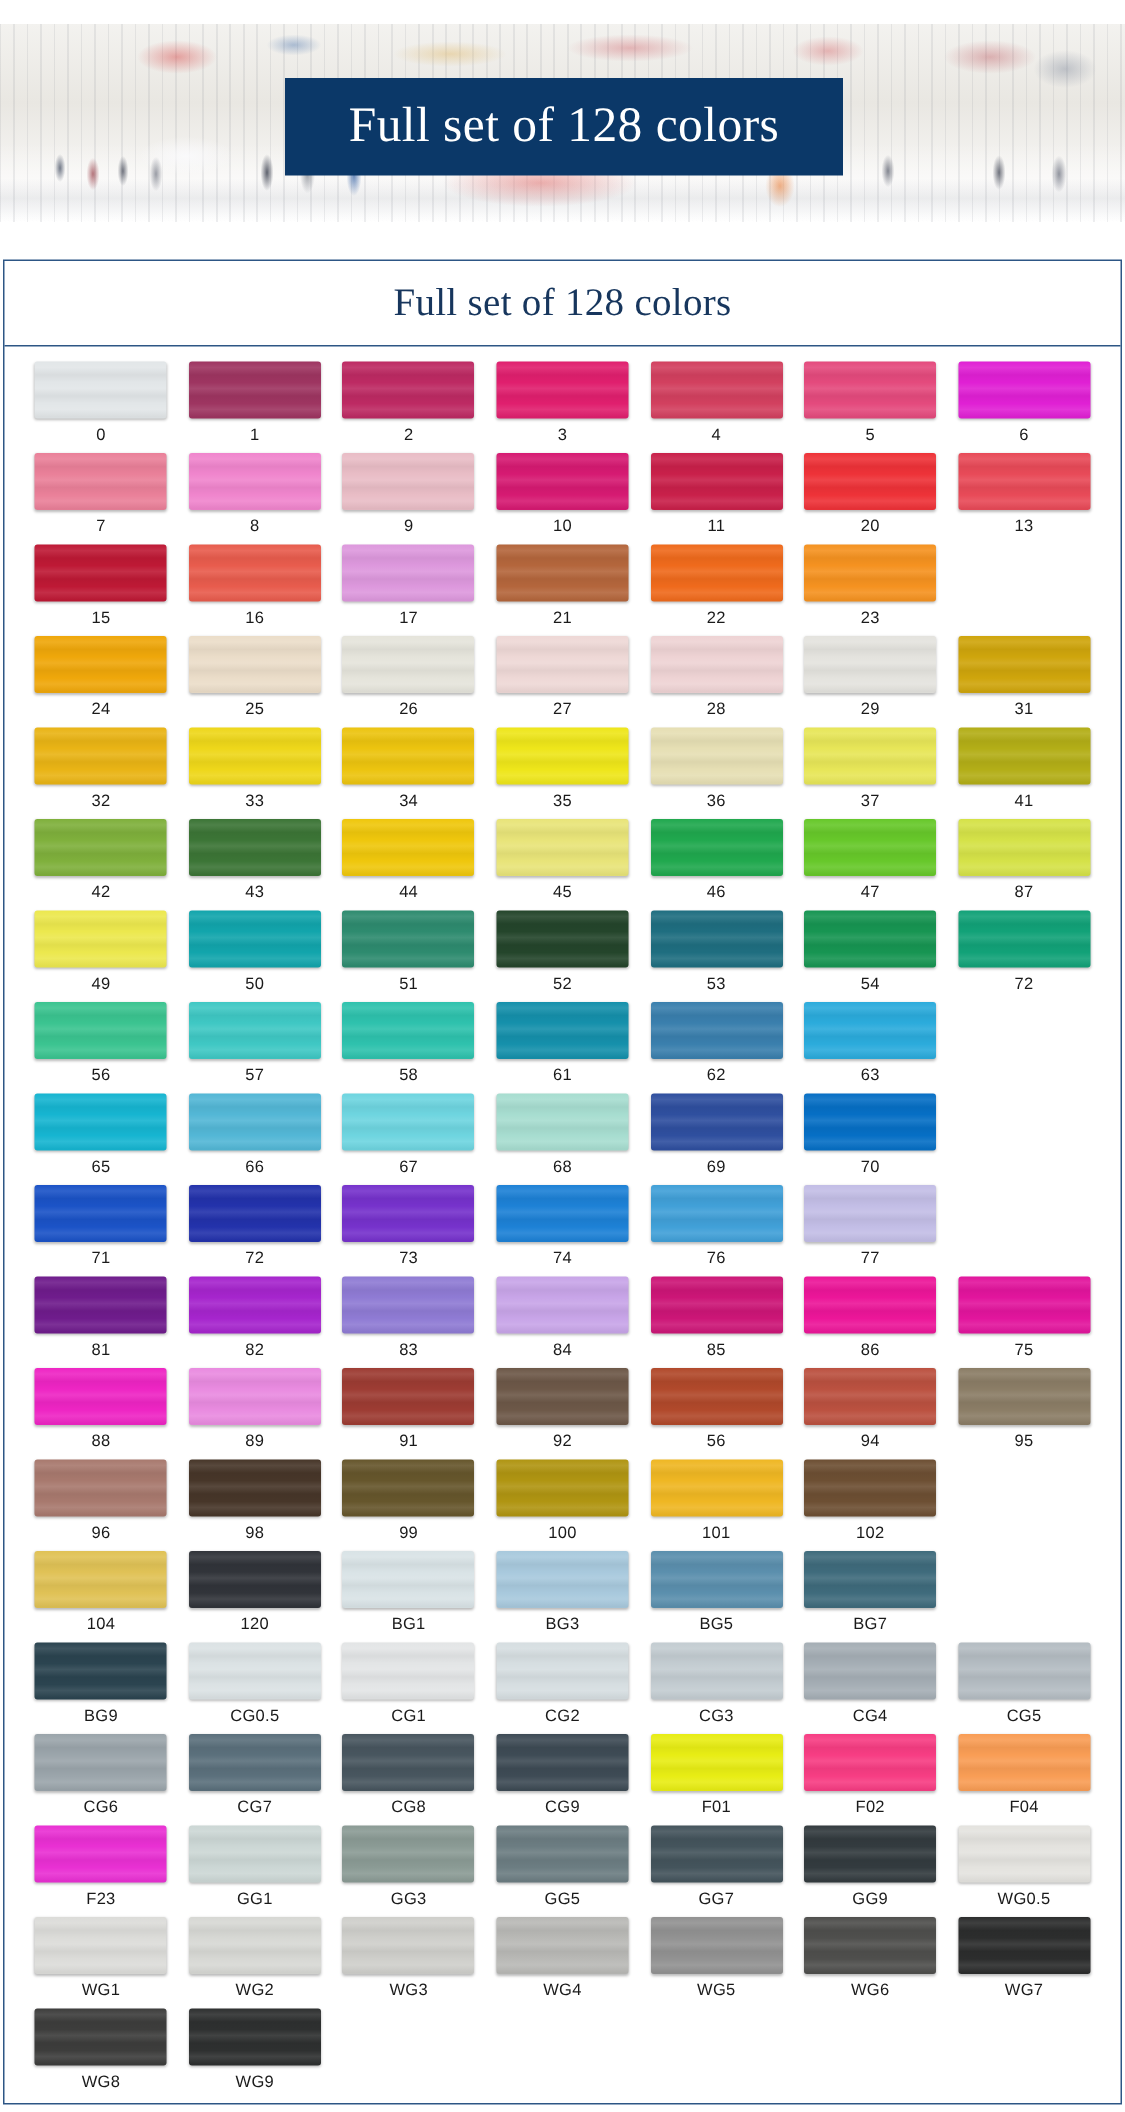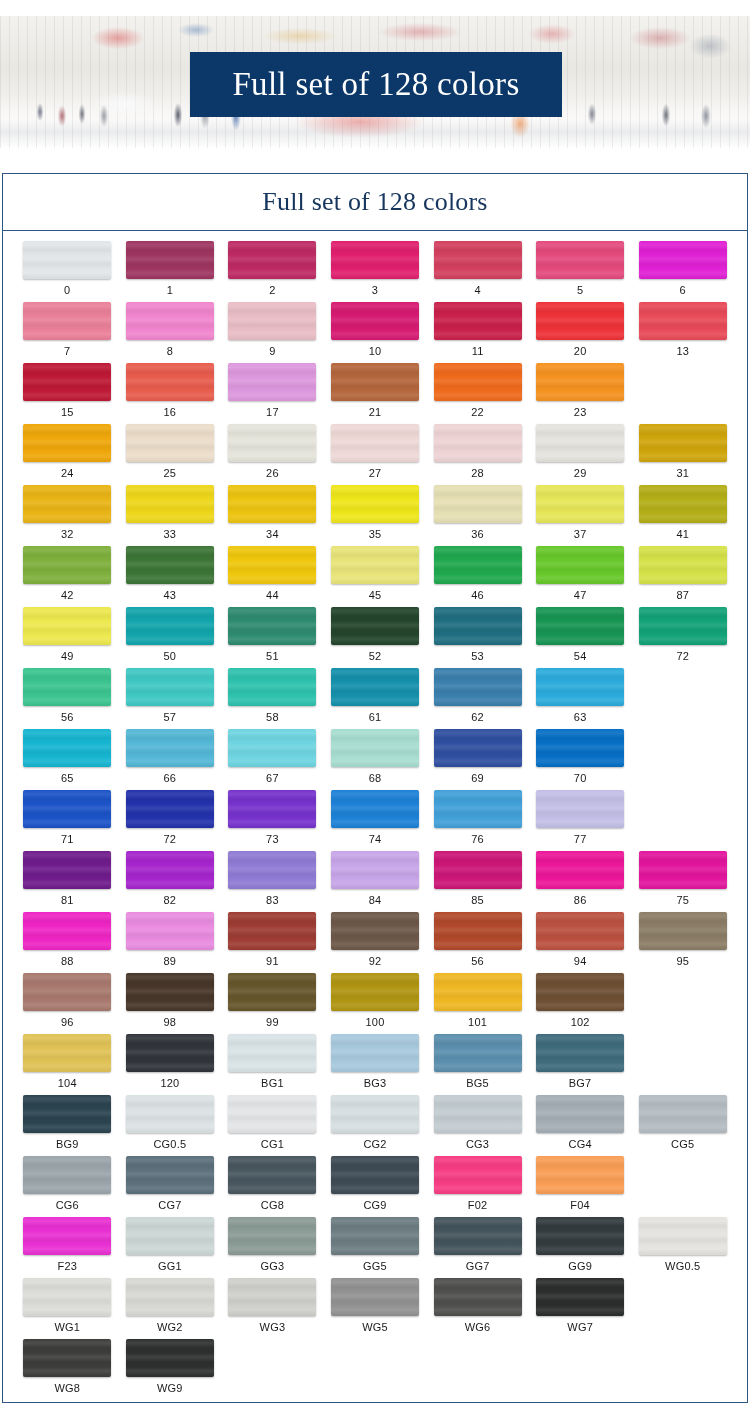--- a/index.html
+++ b/index.html
@@ -624,6 +624,10 @@
             <div class="label">CG9</div>
           </div>
           <div class="cell">
+            <div class="swatch" style="background: rgb(232, 237, 20);"></div>
+            <div class="label">F01</div>
+          </div>
+          <div class="cell">
             <div class="swatch" style="background: rgb(247, 61, 131);"></div>
             <div class="label">F02</div>
           </div>

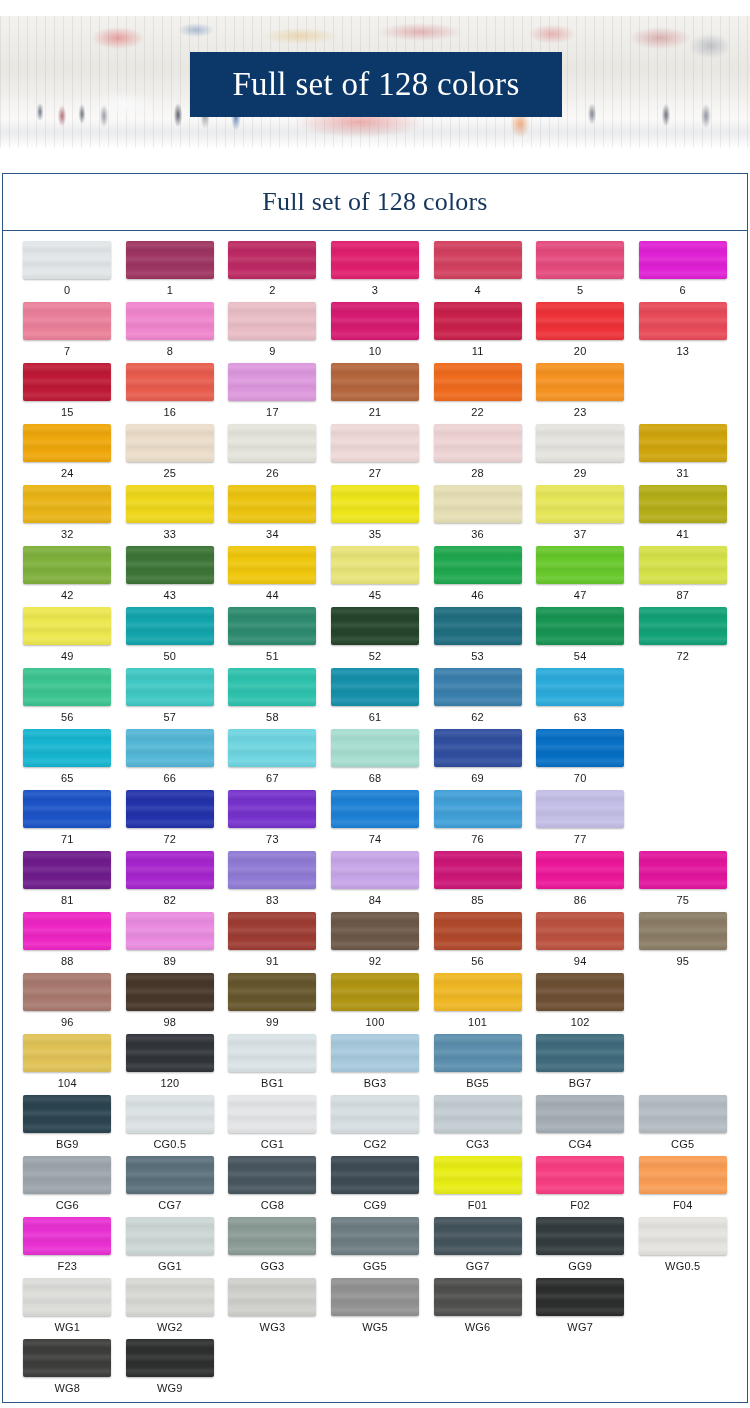--- a/index.html
+++ b/index.html
@@ -680,6 +680,10 @@
             <div class="label">WG3</div>
           </div>
           <div class="cell">
+            <div class="swatch" style="background: rgb(185, 185, 182);"></div>
+            <div class="label">WG4</div>
+          </div>
+          <div class="cell">
             <div class="swatch" style="background: rgb(146, 146, 146);"></div>
             <div class="label">WG5</div>
           </div>

